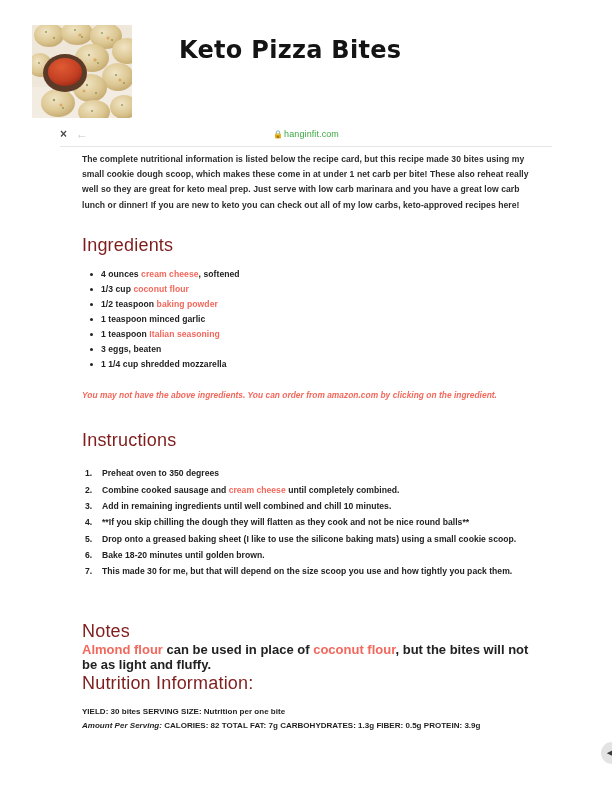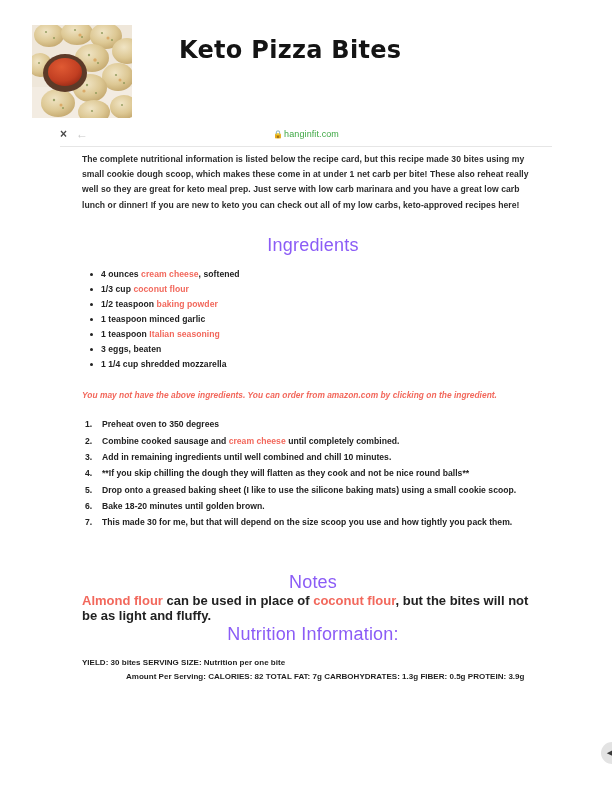--- a/index.html
+++ b/index.html
@@ -108,12 +108,11 @@
   }
 
   h2.section-head {
-    color: #8b5cf6;
+    color: #7f1d1d;
     font-weight: normal;
     letter-spacing: 0.2px;
     font-size: 18px;
     line-height: 22px;
-    text-align: center;
   }
   .head-ingredients { margin-top: 21px; }
   .head-instructions { margin-top: 27px; }

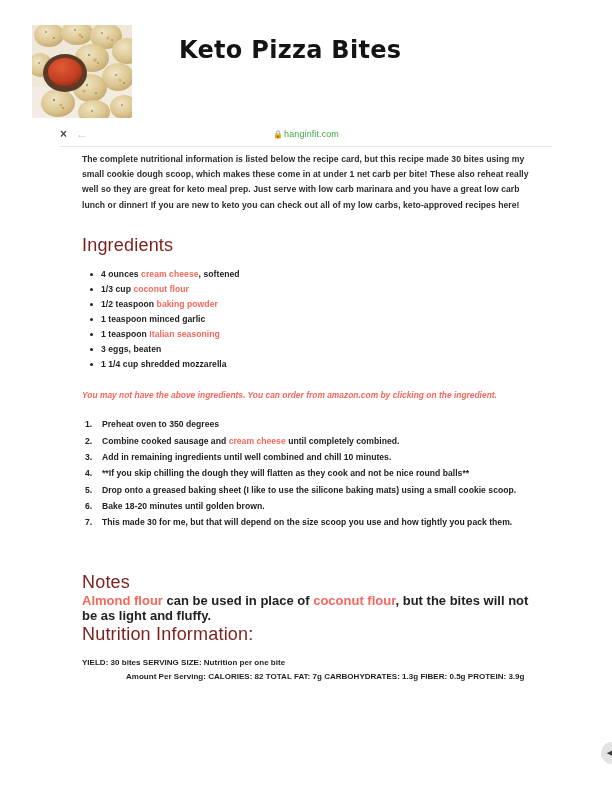--- a/index.html
+++ b/index.html
@@ -319,6 +319,7 @@
 
     <p class="amazon-note">You may not have the above ingredients. You can order from amazon.com by clicking on the ingredient.</p>
 
+    <h2 class="section-head head-instructions">Instructions</h2>
 
     <ol class="instructions" id="instructions-list">
         <li><span>Preheat oven to 350 degrees</span></li>

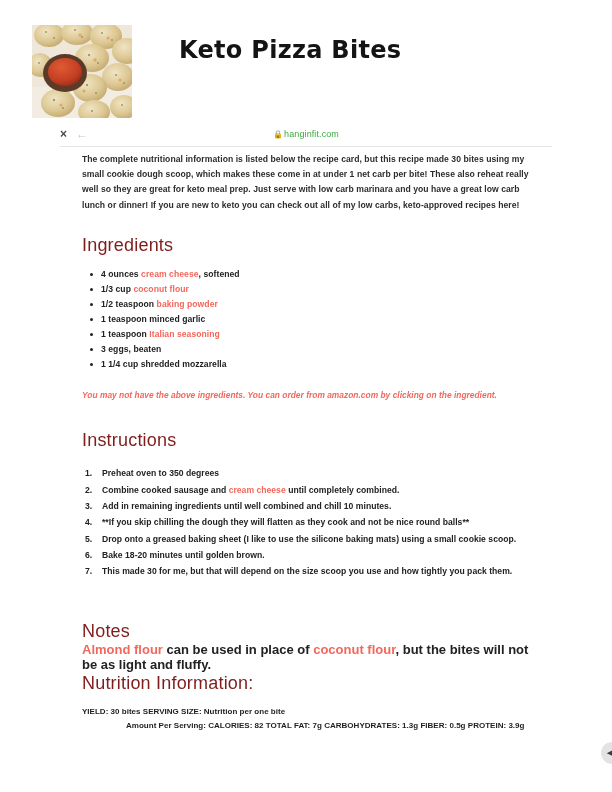--- a/index.html
+++ b/index.html
@@ -197,7 +197,7 @@
     font-weight: bold;
     letter-spacing: 0.02px;
   }
-  .amt-label { font-weight: bold; margin-left: 44px; }
+  .amt-label { font-style: italic; font-weight: bold; }
 
   a.ing-link, .ing-link {
     color: #f2685c;

